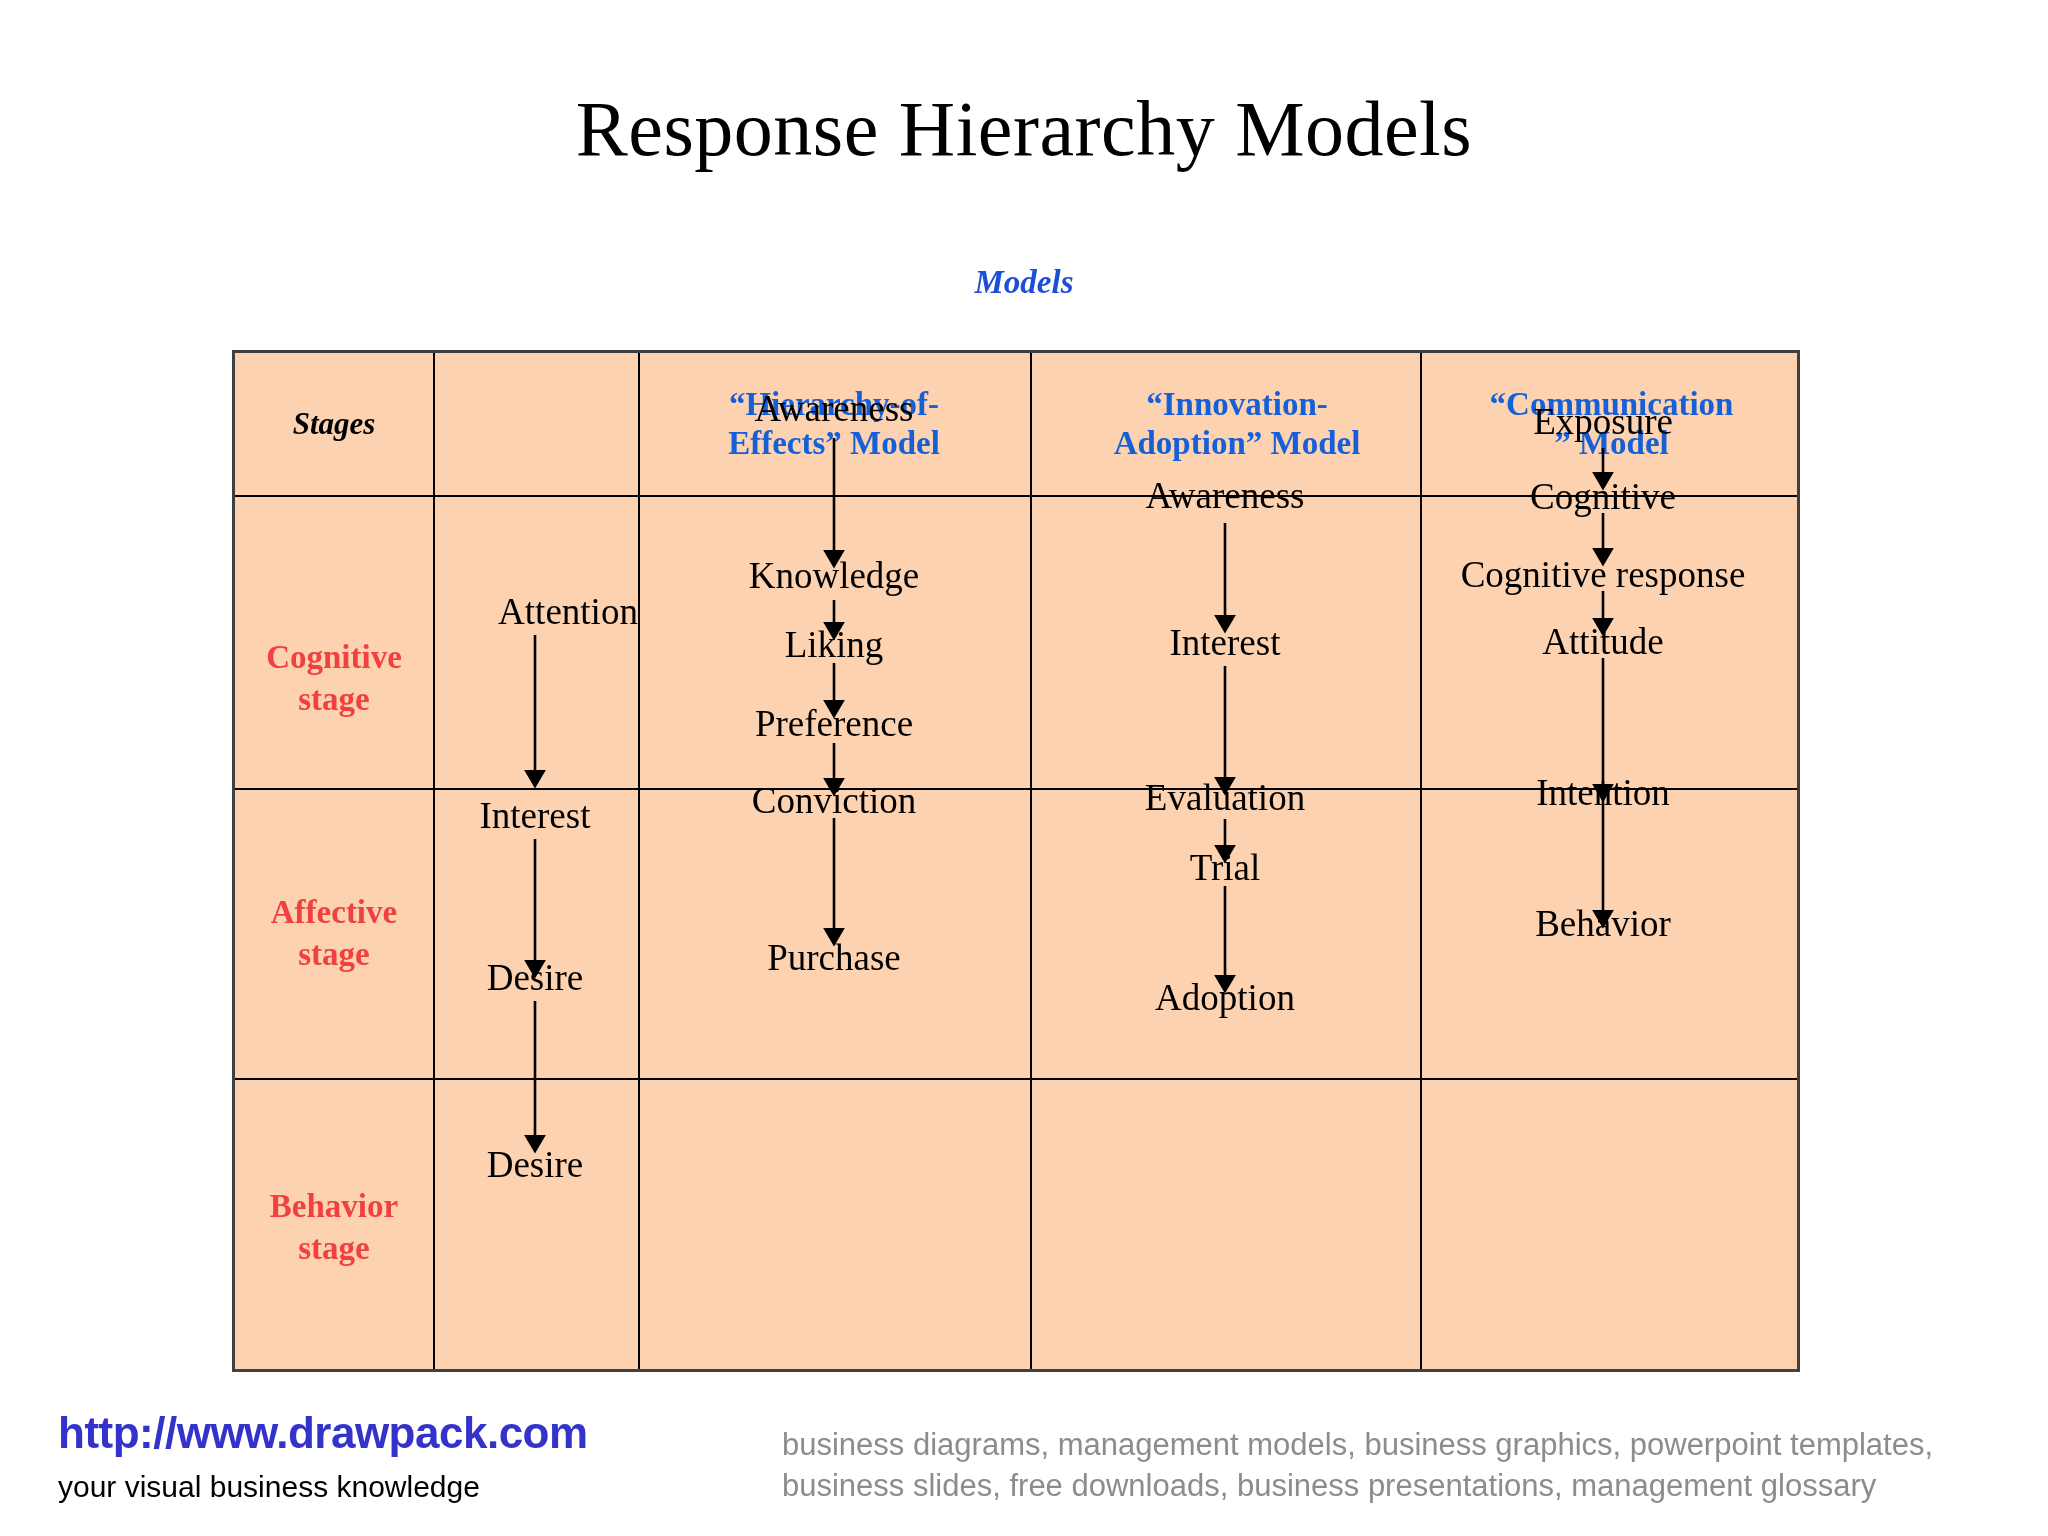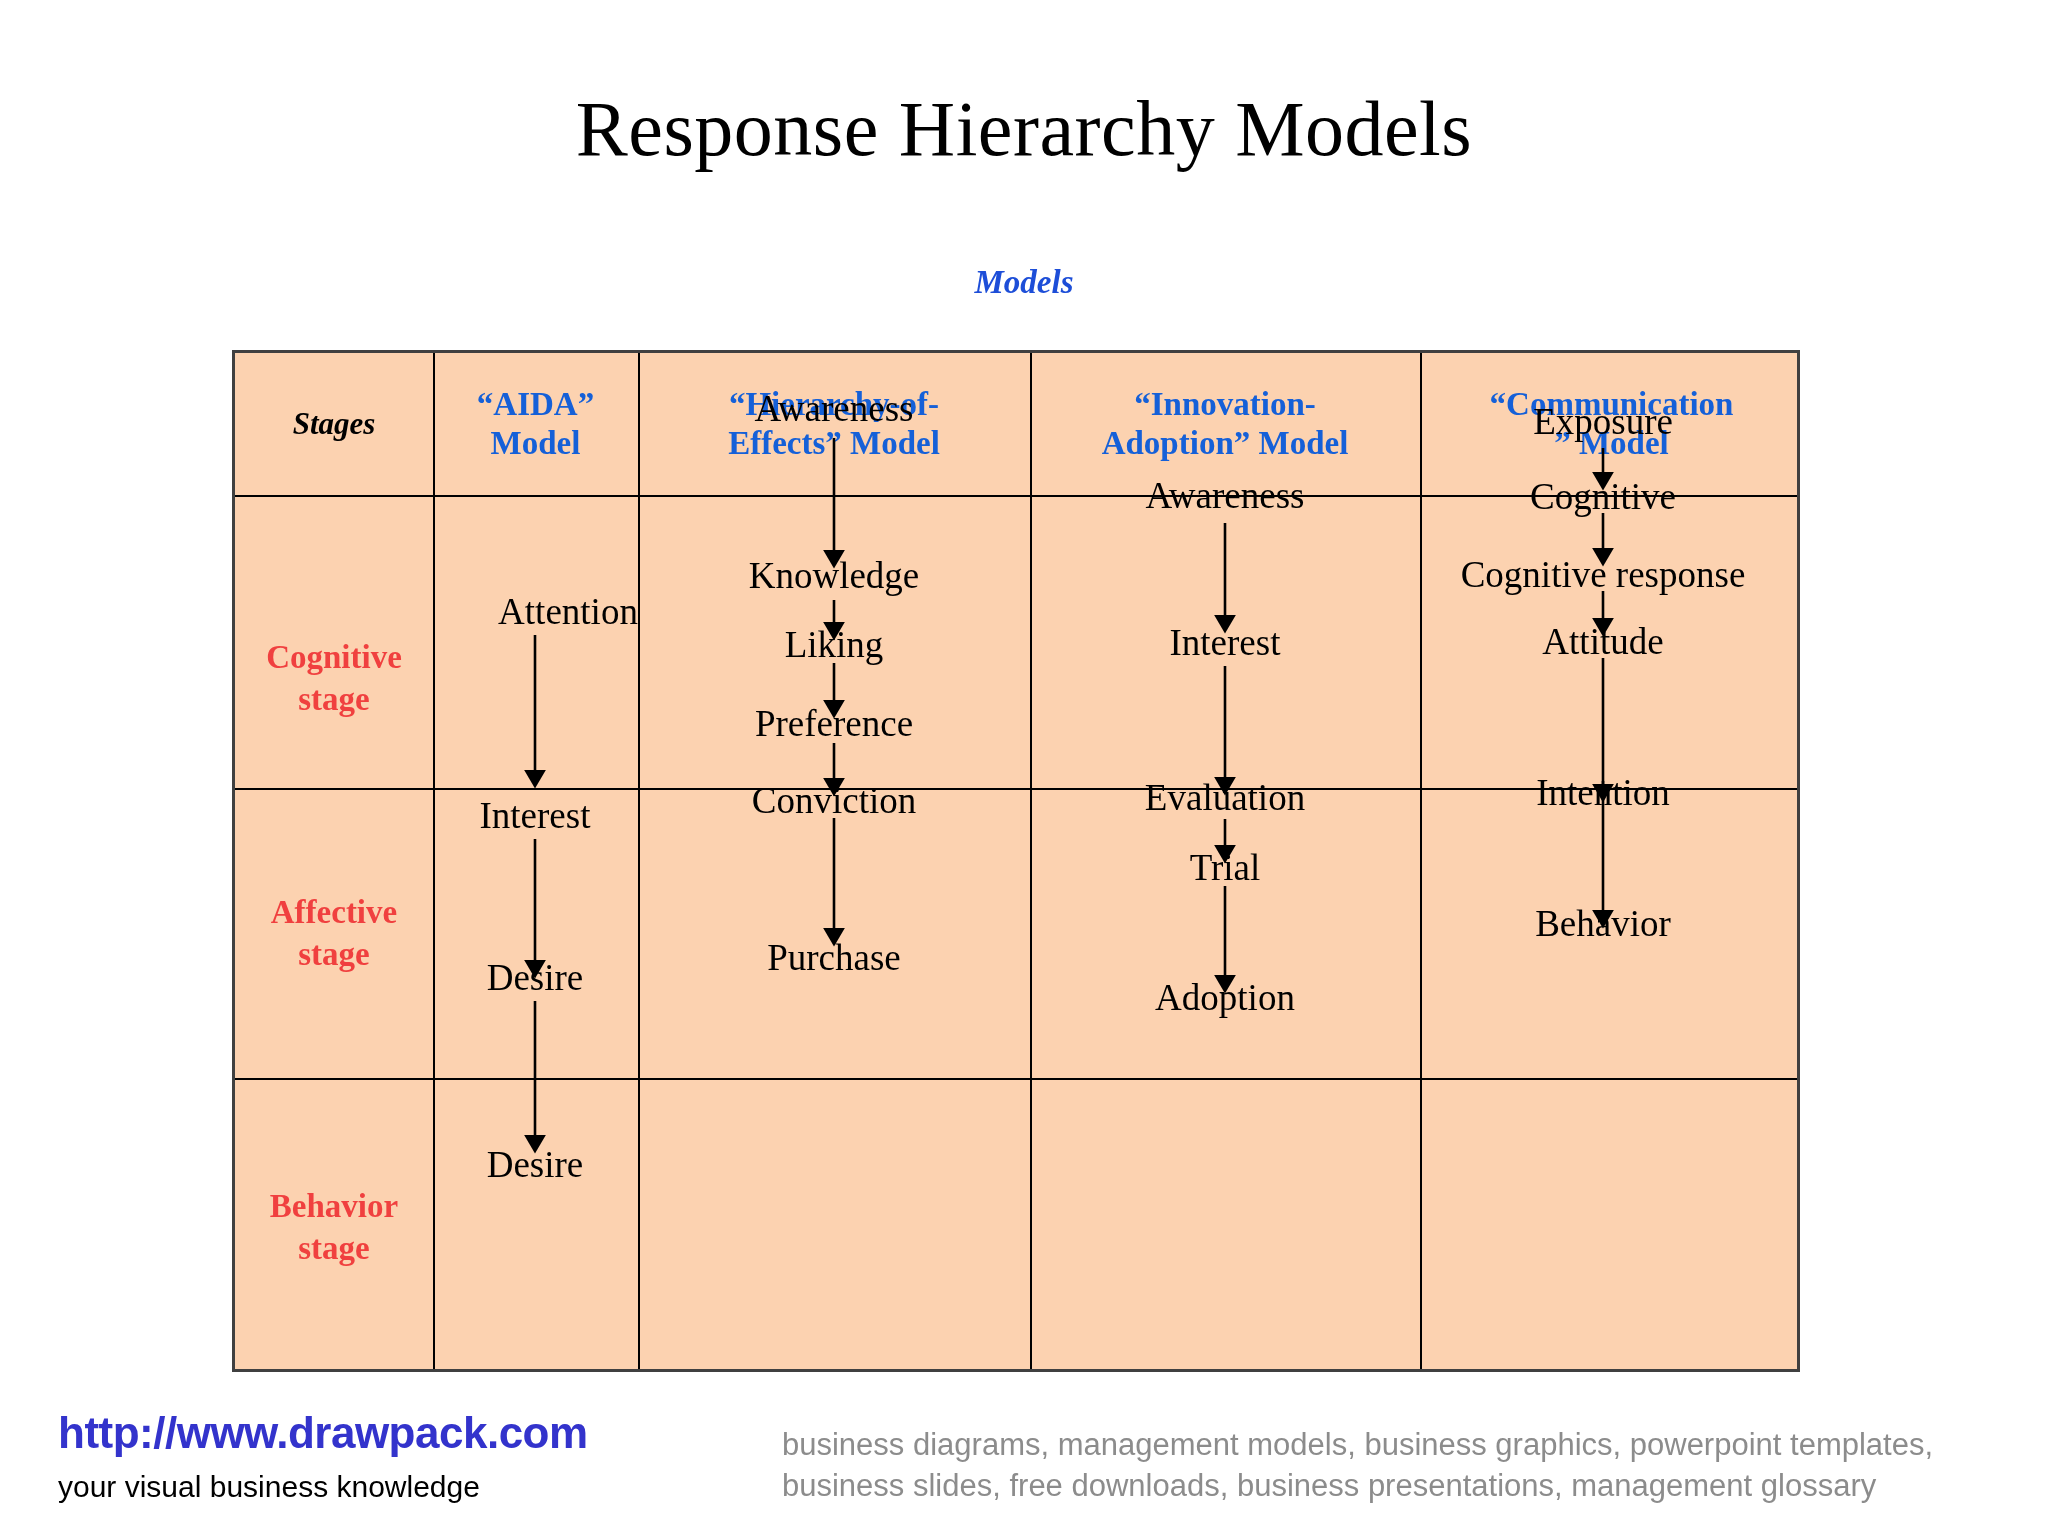--- a/index.html
+++ b/index.html
@@ -124,10 +124,6 @@
       <span>Stages</span>
     </div>
 
-    <div class="hdr" style="left:198px;top:71px;width:205px;">
-      <div>“AIDA”</div>
-      <div>Model</div>
-    </div>
 
     <div class="hdr" style="left:403px;top:71px;width:392px;">
       <div>“Hierarchy-of-</div>

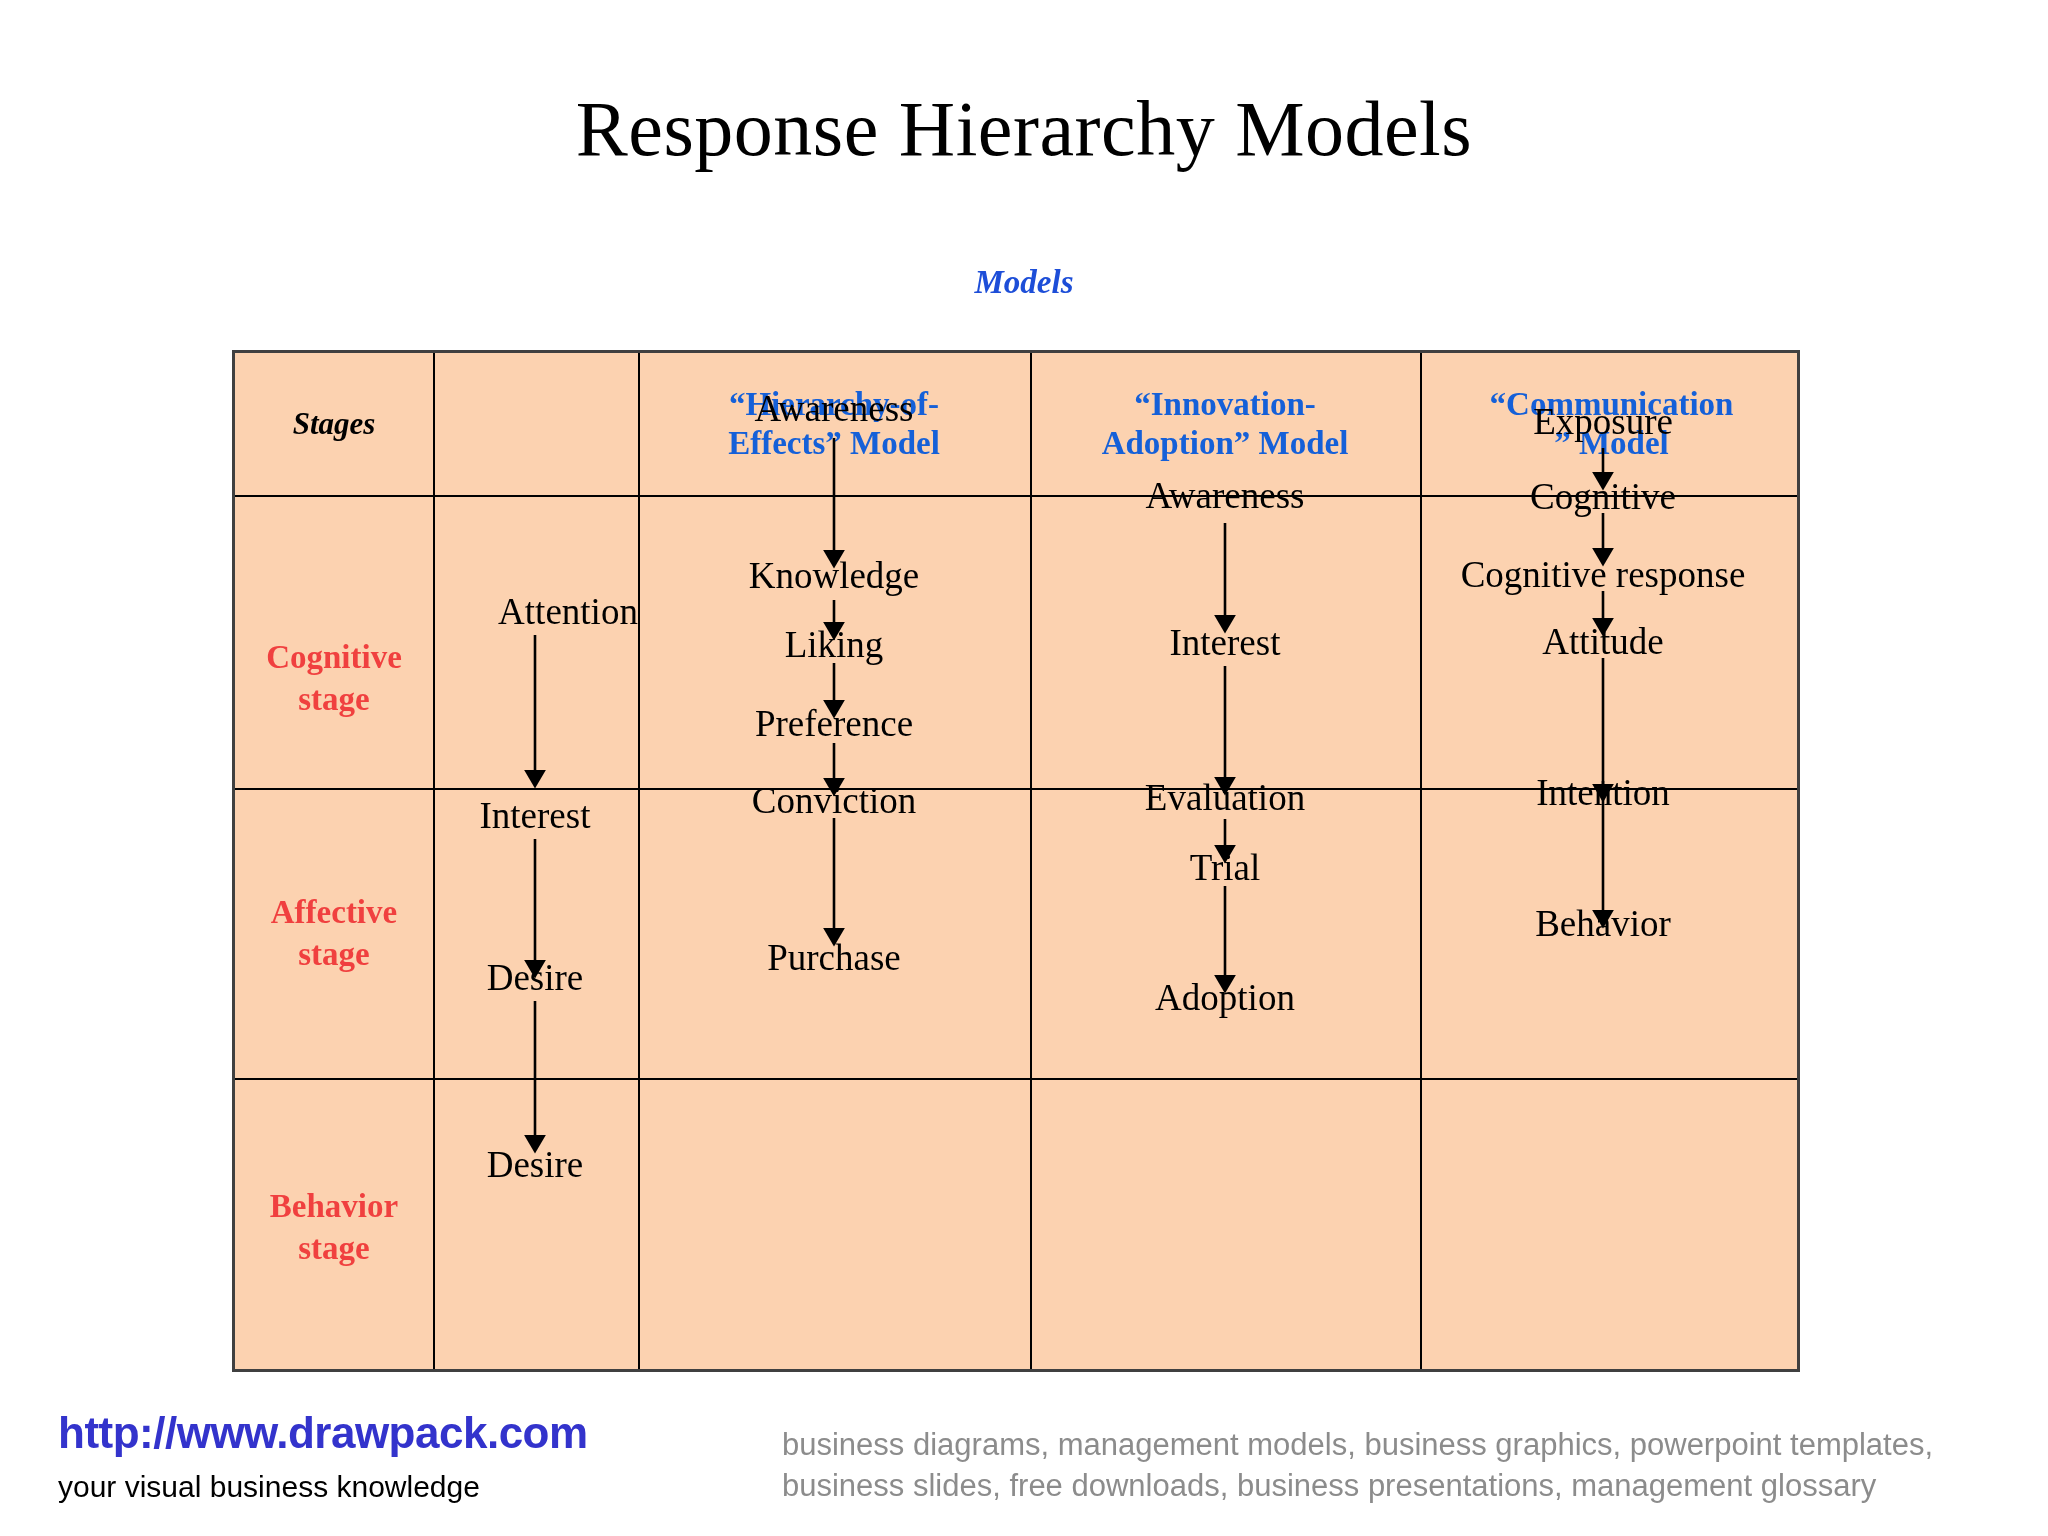--- a/index.html
+++ b/index.html
@@ -130,7 +130,7 @@
       <div>Effects” Model</div>
     </div>
 
-    <div class="hdr" style="left:795px;top:71px;width:390px;">
+    <div class="hdr" style="left:795px;top:71px;width:390px;padding-left:12px;">
       <div>“Innovation-</div>
       <div>Adoption” Model</div>
     </div>

